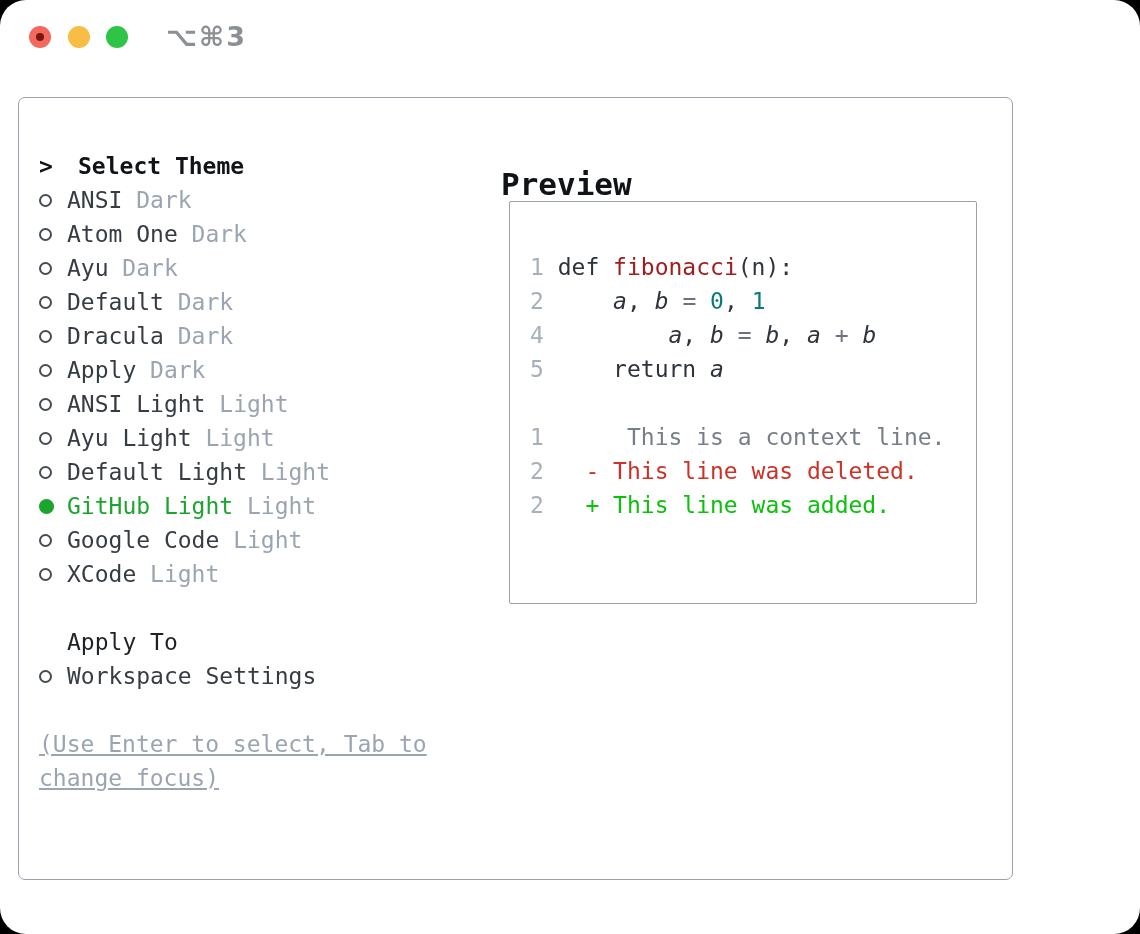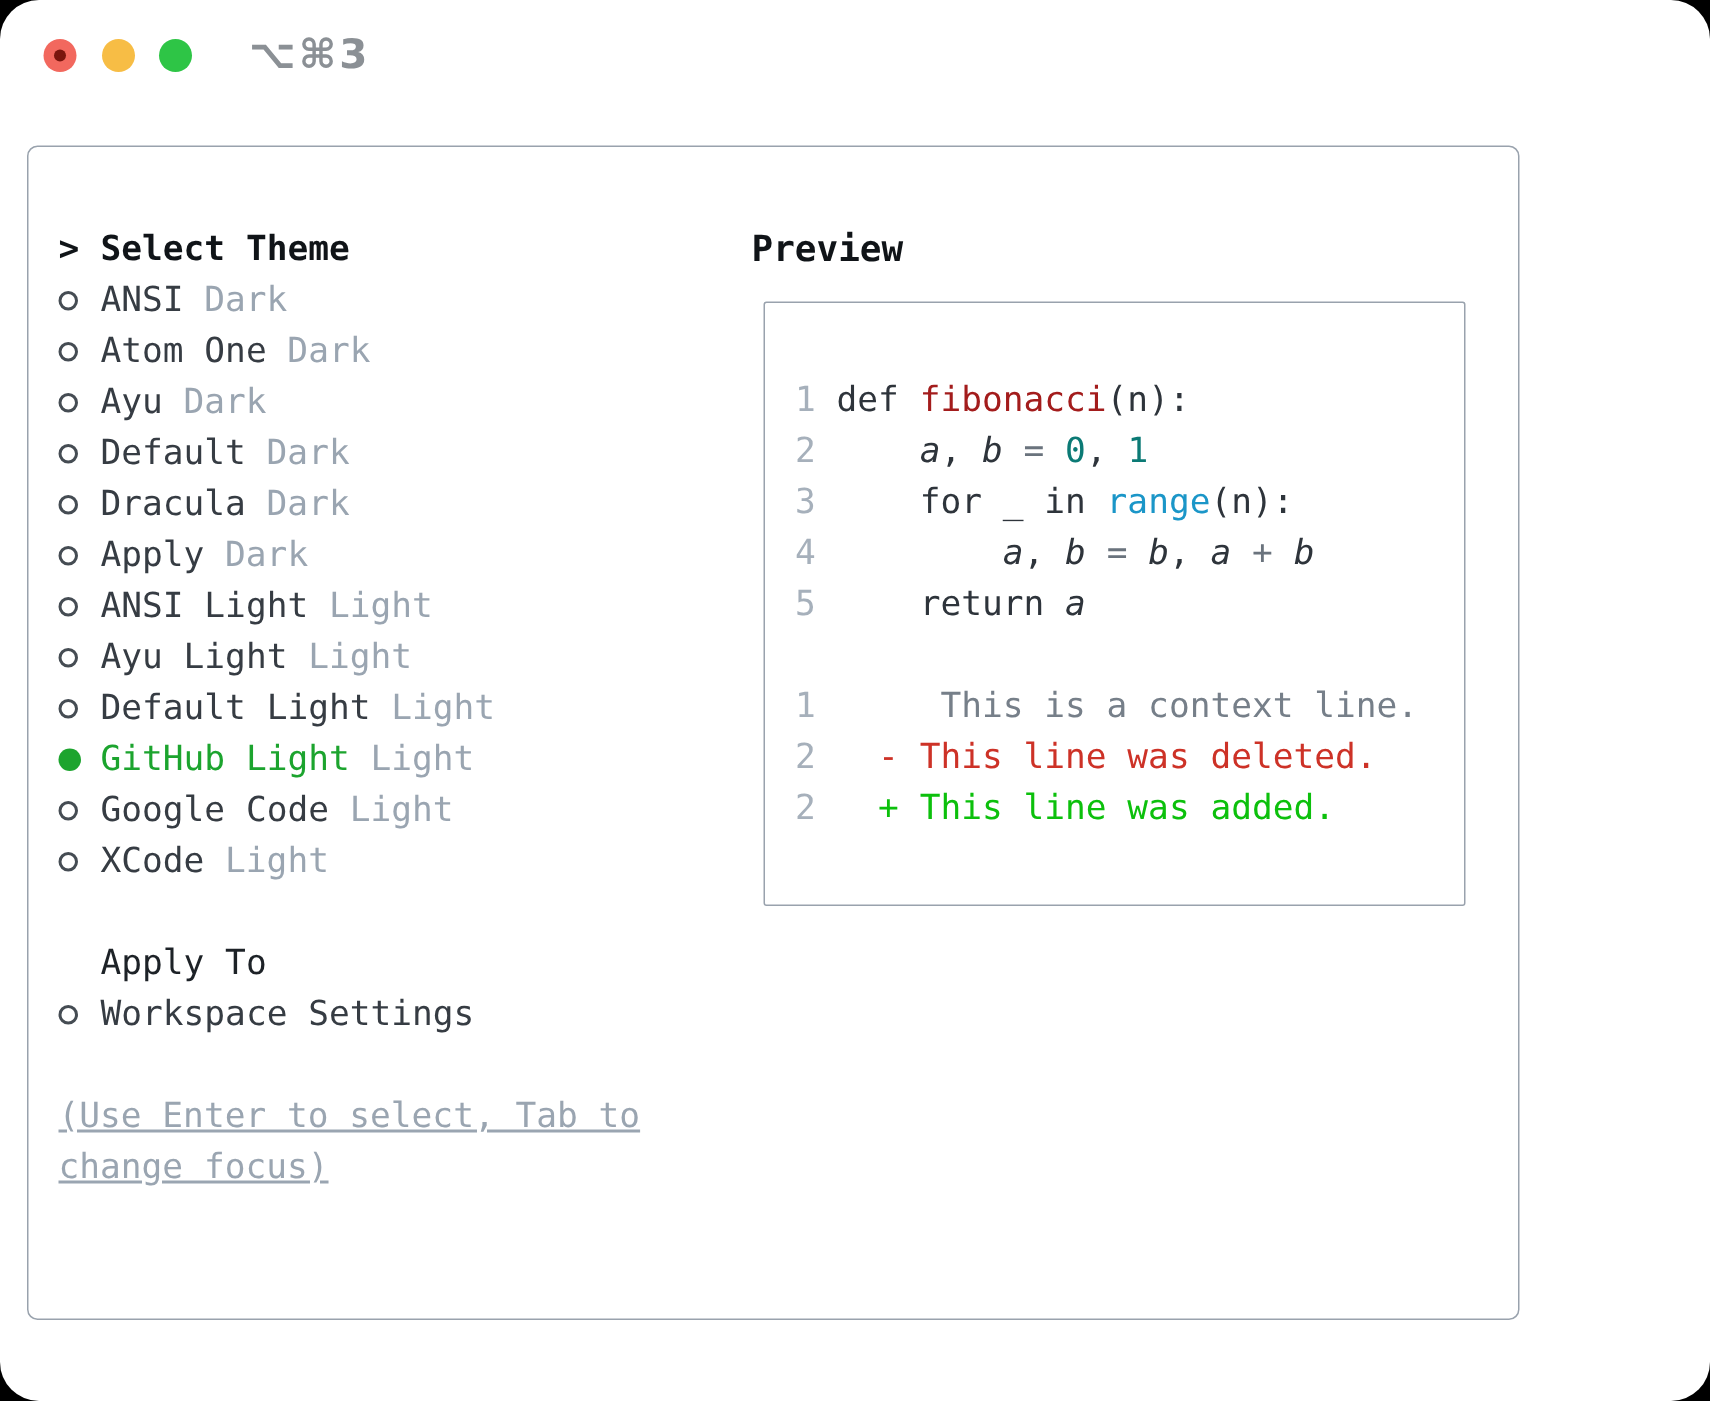--- a/index.html
+++ b/index.html
@@ -54,7 +54,7 @@
   .row{display:flex;align-items:center;height:34px;white-space:pre;}
   .marker{width:28px;display:flex;align-items:center;flex:none;}
   .prompt{font-weight:bold;color:var(--heading-black);}
-  .list-header-label{font-weight:bold;color:var(--heading-black);}
+  .list-header-label{font-weight:bold;color:var(--heading-black);margin-left:11px;}
   .radio{width:13px;height:13px;border:2px solid #454c53;border-radius:50%;box-sizing:border-box;}
   .radio.selected{width:15px;height:15px;border:none;background:var(--selected-green);}
   .tname{color:var(--item-dark);}

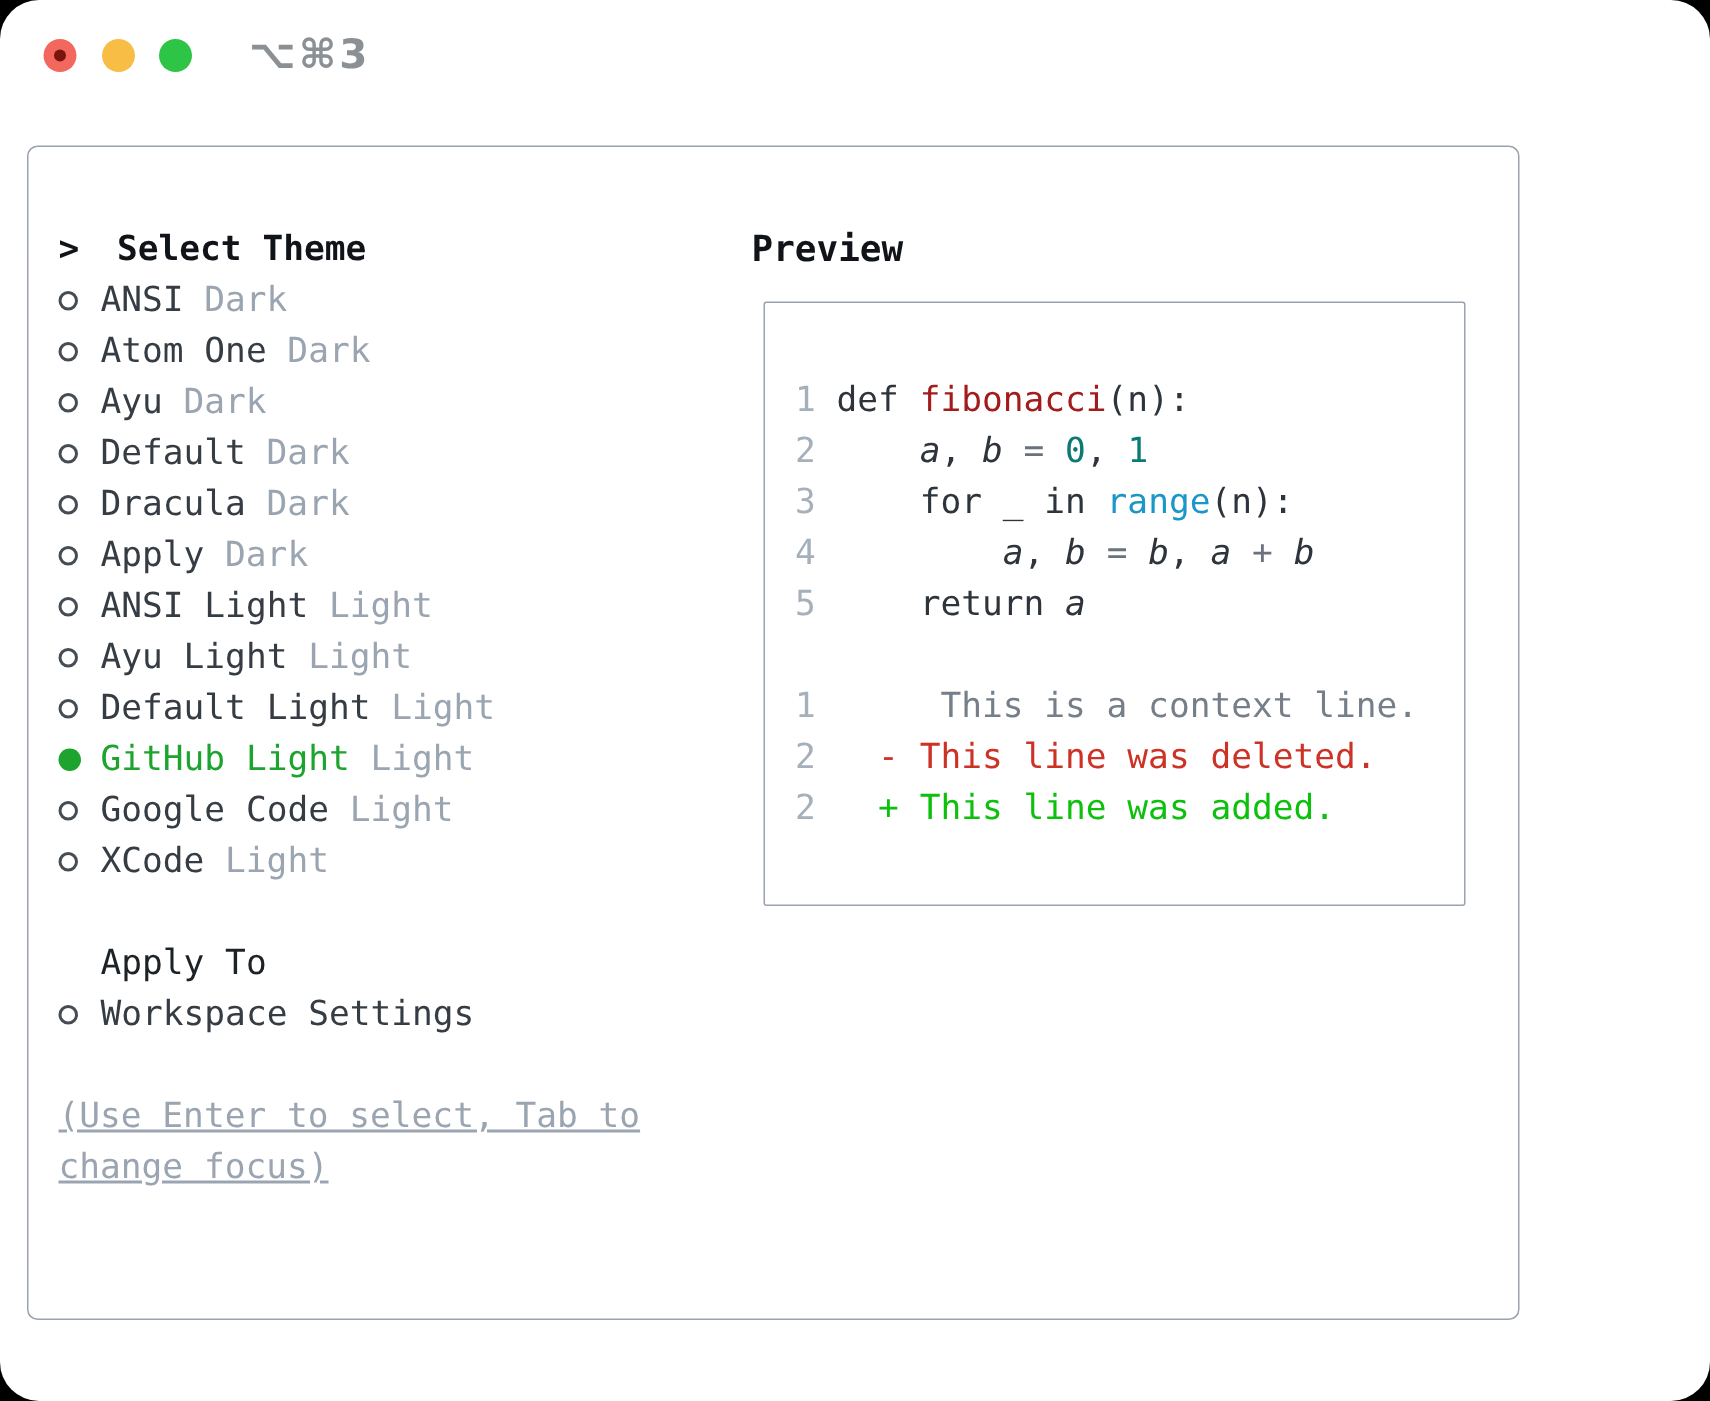--- a/index.html
+++ b/index.html
@@ -65,8 +65,8 @@
   .hint-line{height:34px;line-height:34px;color:var(--muted-gray);white-space:pre;text-decoration:underline;}
   
   .preview-heading{
-    position:absolute;left:482px;top:51px;height:34px;line-height:34px;
-    font-size:24px;font-weight:bold;color:var(--heading-black);
+    position:absolute;left:482px;top:69px;height:34px;line-height:34px;
+    font-size:31px;font-weight:bold;color:var(--heading-black);
   }
   .preview-box{
     position:absolute;left:490px;top:103px;width:468px;height:403px;

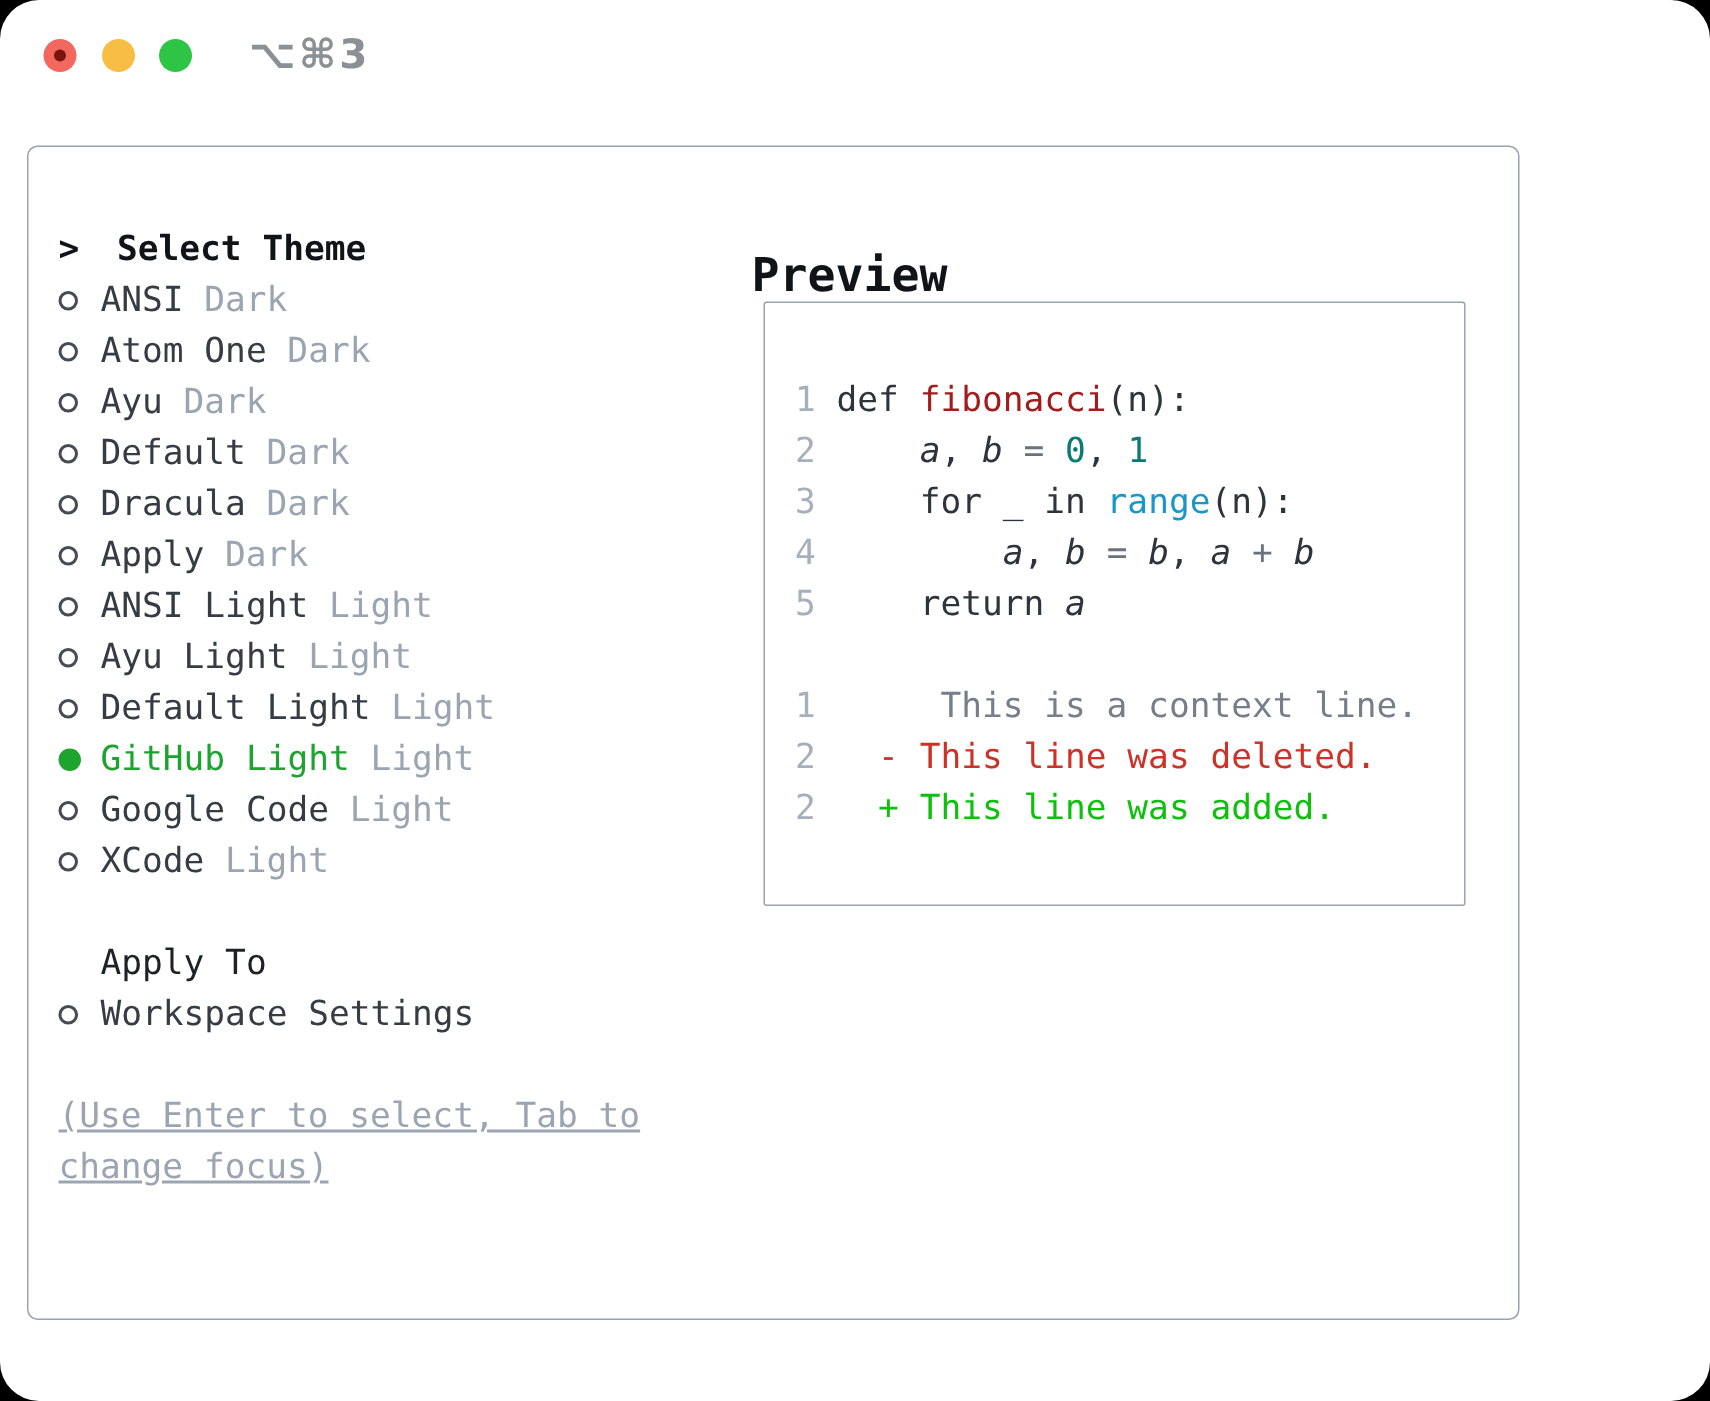--- a/index.html
+++ b/index.html
@@ -147,7 +147,6 @@
       <div class="code">
           <div class="code-line"><span class="seg-ln">1</span><span class="seg-pl"> def </span><span class="seg-fn">fibonacci</span><span class="seg-pl">(n):</span></div>
           <div class="code-line"><span class="seg-ln">2</span><span class="seg-pl">     </span><span class="seg-vr">a</span><span class="seg-pl">, </span><span class="seg-vr">b</span><span class="seg-op"> = </span><span class="seg-nm">0</span><span class="seg-pl">, </span><span class="seg-nm">1</span></div>
-          <div class="code-line"><span class="seg-ln">3</span><span class="seg-pl">     for _ in </span><span class="seg-cl">range</span><span class="seg-pl">(n):</span></div>
           <div class="code-line"><span class="seg-ln">4</span><span class="seg-pl">         </span><span class="seg-vr">a</span><span class="seg-pl">, </span><span class="seg-vr">b</span><span class="seg-op"> = </span><span class="seg-vr">b</span><span class="seg-pl">, </span><span class="seg-vr">a</span><span class="seg-op"> + </span><span class="seg-vr">b</span></div>
           <div class="code-line"><span class="seg-ln">5</span><span class="seg-pl">     return </span><span class="seg-vr">a</span></div>
           <div class="code-line"></div>

